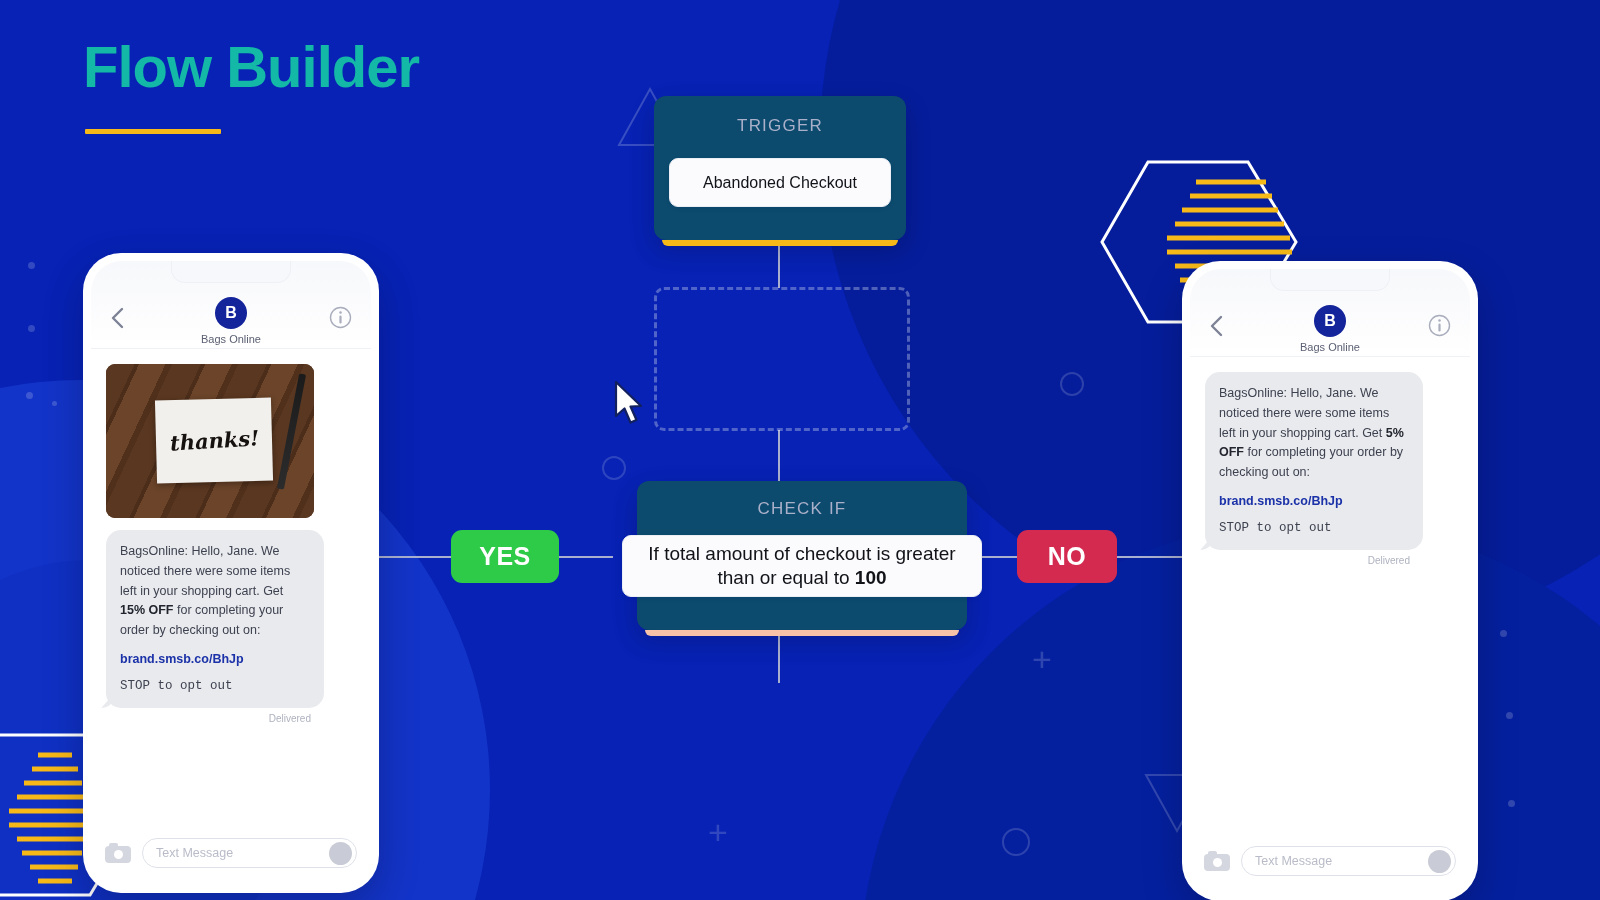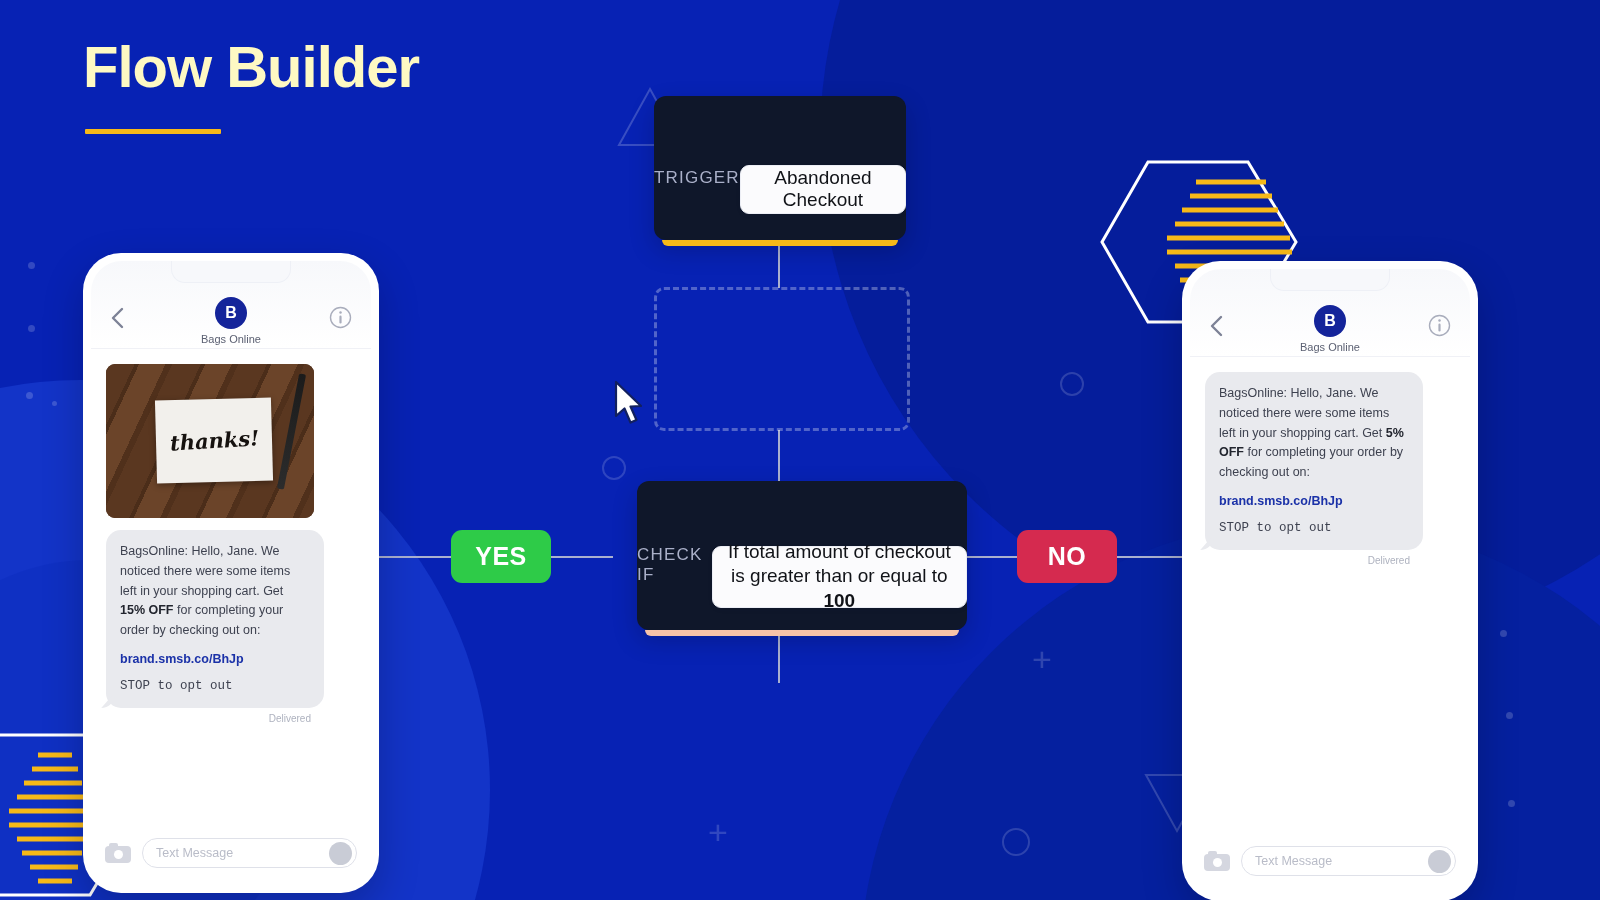--- a/index.html
+++ b/index.html
@@ -46,7 +46,7 @@
   
   .header { position:absolute; left:83px; top:38px; z-index:6; }
   .title {
-    color:#fef9c3; font-size:58px; font-weight:bold; letter-spacing:-1px;
+    color:#14b8a6; font-size:58px; font-weight:bold; letter-spacing:-1px;
     line-height:1;
   }
   .title-rule {

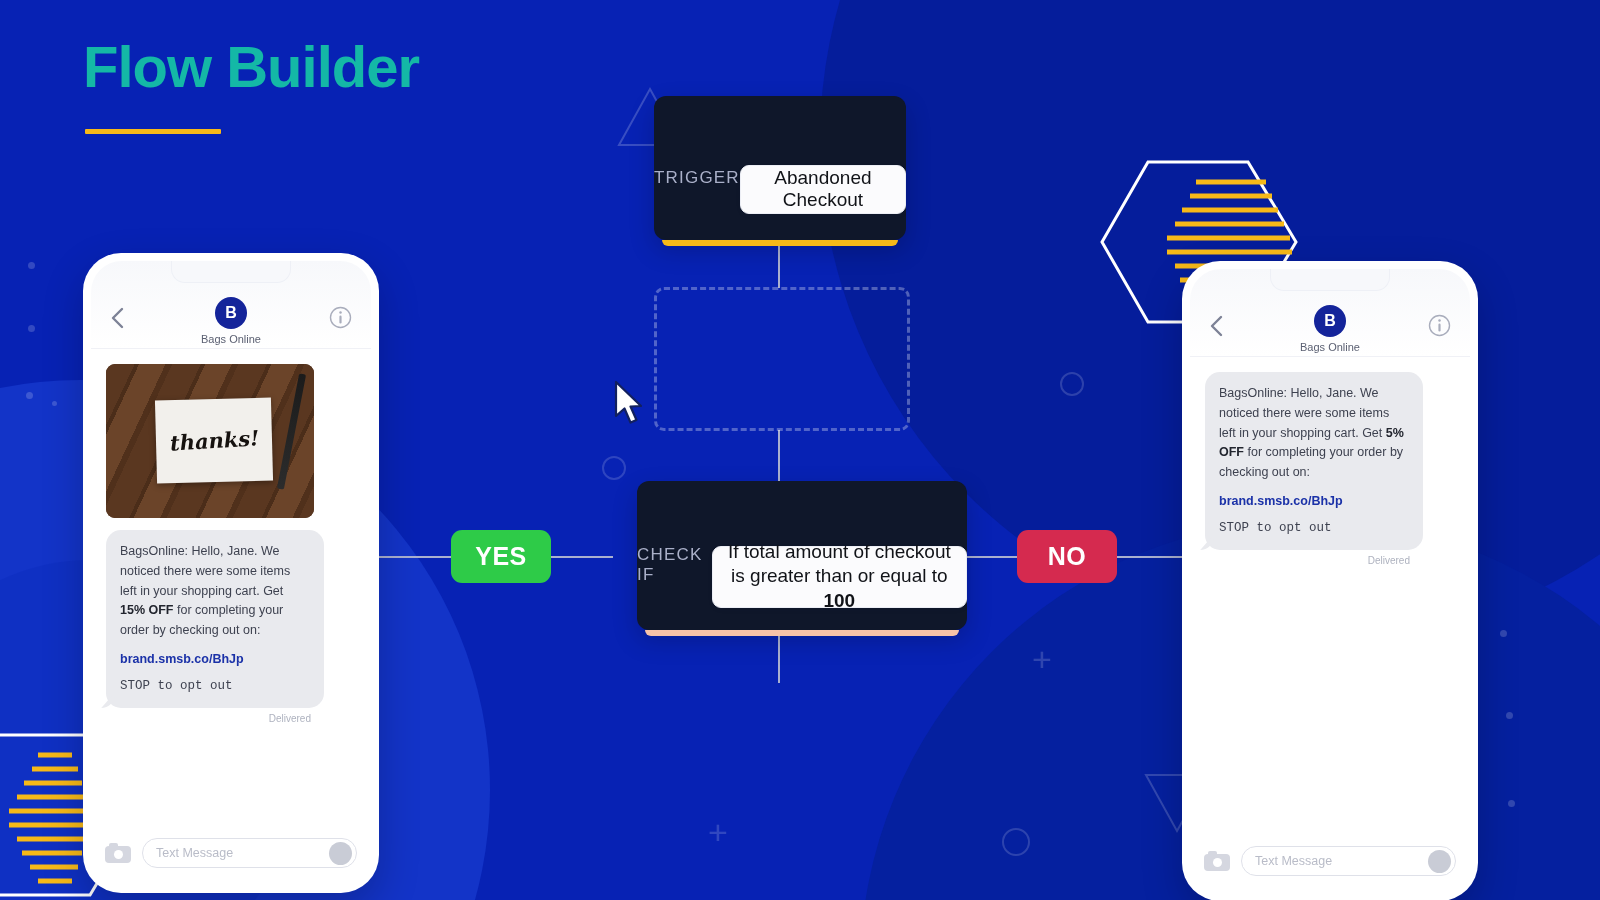--- a/index.html
+++ b/index.html
@@ -69,9 +69,9 @@
   }
 
   .card {
-    position:absolute; background:#0f172a; border-radius:12px;
+    position:absolute; background:#0c4a6e; border-radius:12px;
     box-shadow:0 10px 26px rgba(0,0,0,.20);
-    display:flex; flex-direction:row; align-items:center;
+    display:flex; flex-direction:column; align-items:center;
   }
   .card-accent {
     position:absolute; left:8px; right:8px; bottom:-6px; height:6px;

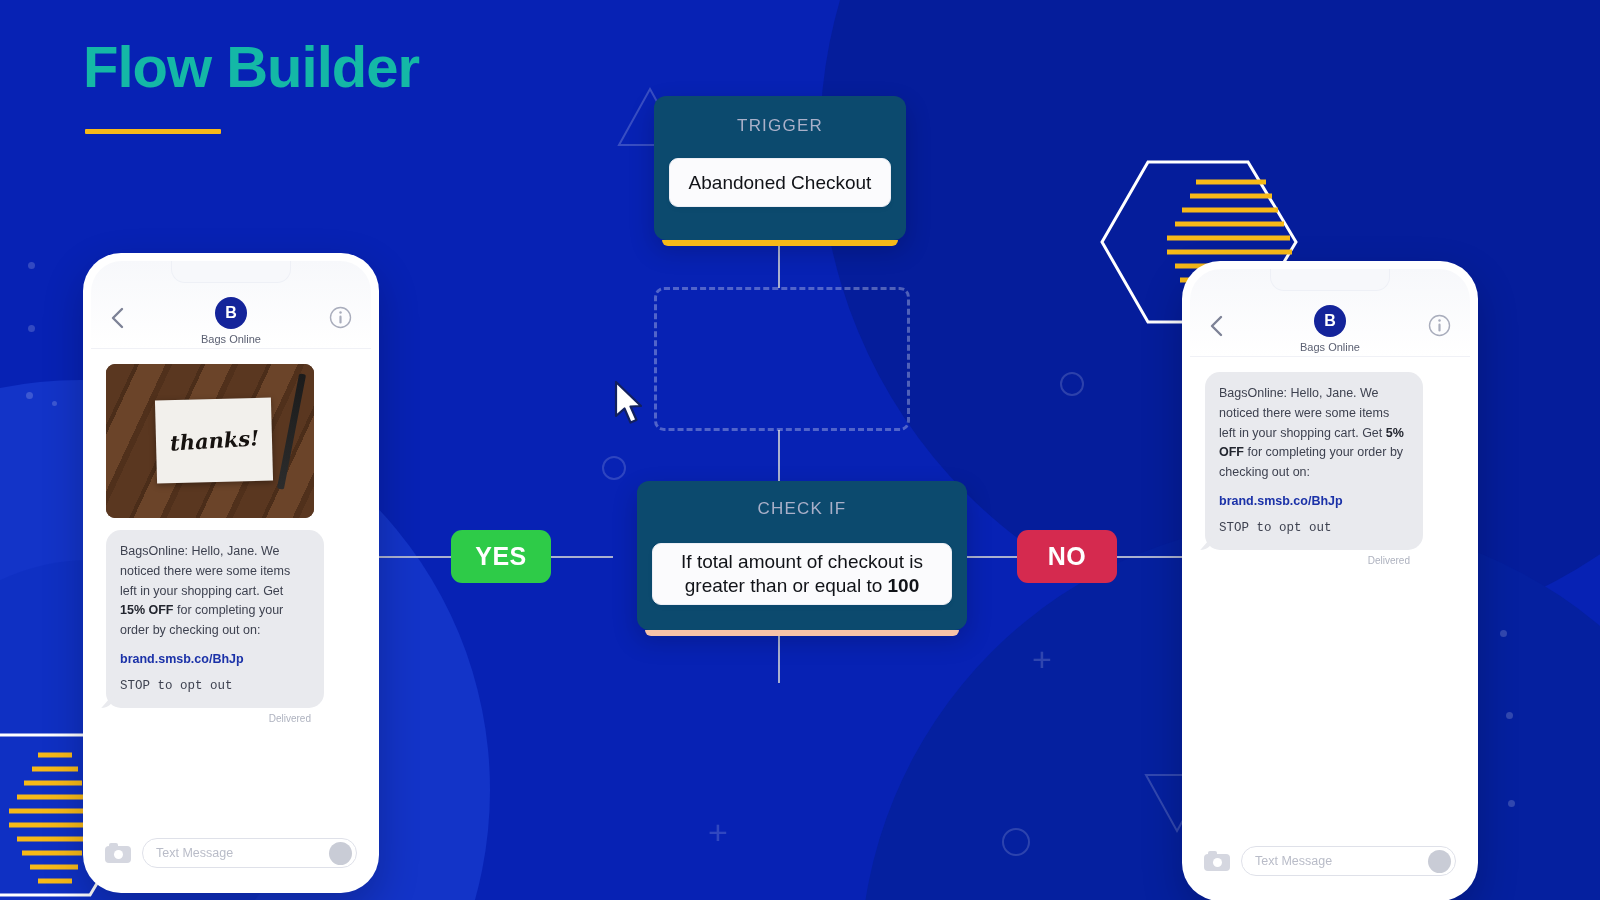--- a/index.html
+++ b/index.html
@@ -89,7 +89,7 @@
 
   
   #card-trigger { left:654px; top:96px; width:252px; height:144px; padding-top:20px; }
-  #card-trigger .card-field { width:222px; height:49px; font-size:19px; margin-top:22px; }
+  #card-trigger .card-field { width:222px; height:49px; font-size:16px; margin-top:22px; }
 
   
   #card-delay { left:500px; top:258px; width:252px; height:137px; padding-top:20px; }

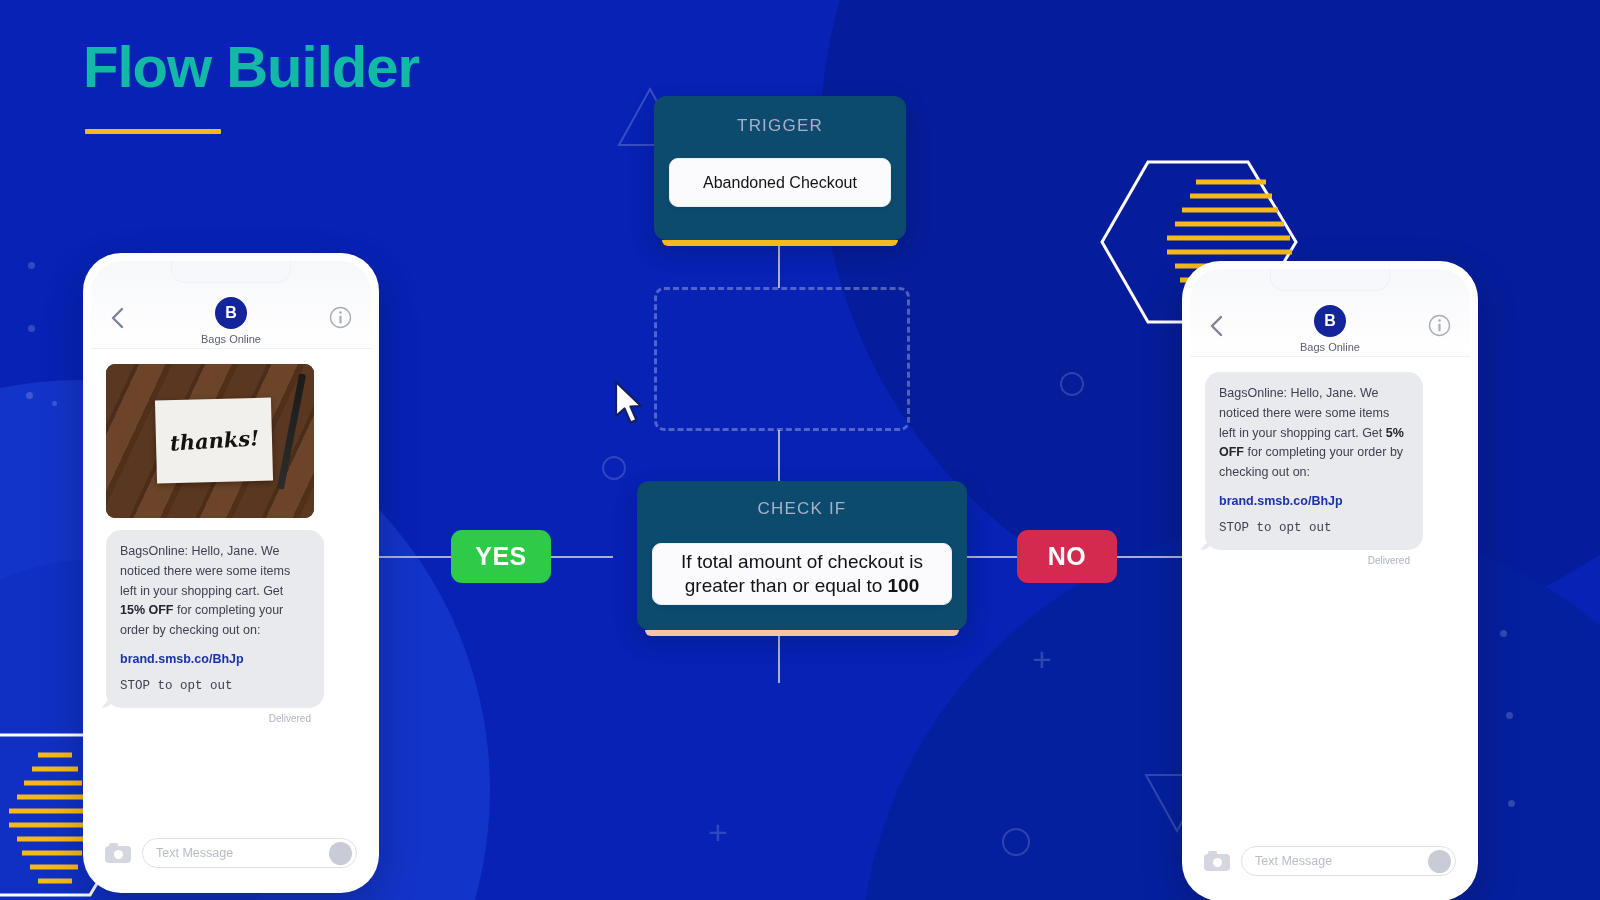--- a/index.html
+++ b/index.html
@@ -114,7 +114,7 @@
     position:absolute; border-radius:11px; color:#fff; font-size:25px; font-weight:bold;
     display:flex; align-items:center; justify-content:center; letter-spacing:.5px;
   }
-  #pill-yes { left:451px; top:530px; width:100px; height:53px; background:#2ecb48; }
+  #pill-yes { left:451px; top:530px; width:108px; height:53px; background:#2ecb48; }
   #pill-no  { left:1017px; top:530px; width:100px; height:53px; background:#d52a4f; }
 
   .cursor { position:absolute; left:613px; top:380px; z-index:9; }

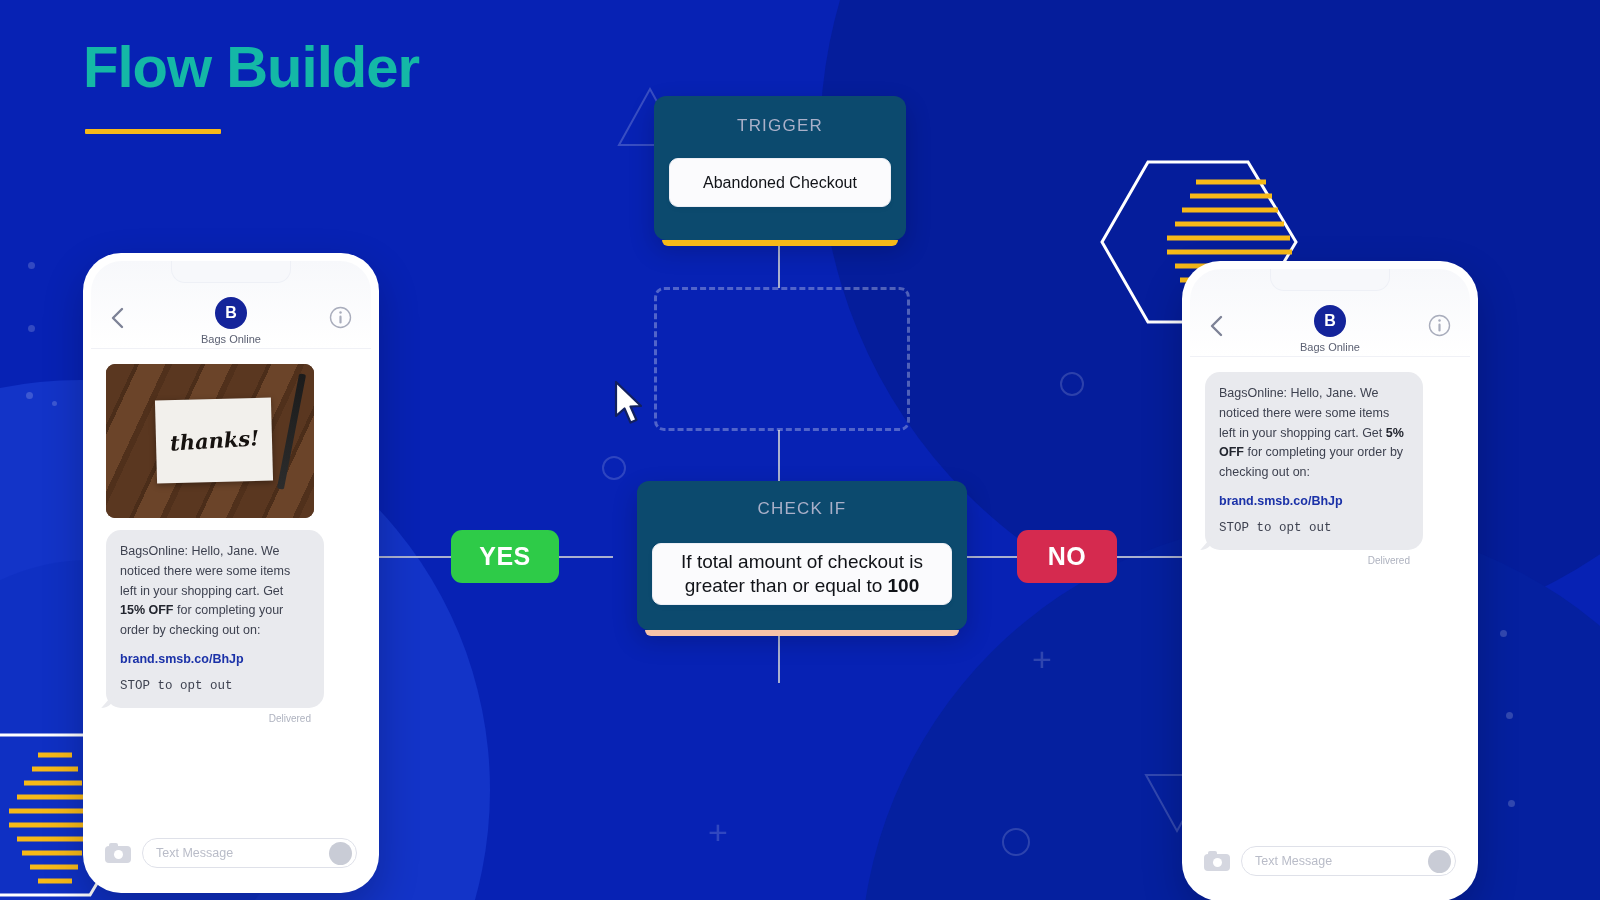--- a/index.html
+++ b/index.html
@@ -98,7 +98,7 @@
   
   #card-check { left:637px; top:481px; width:330px; height:149px; padding-top:18px; }
   #card-check .card-field {
-    width:300px; height:62px; font-size:19px; margin-top:24px; line-height:1.28;
+    width:360px; height:62px; font-size:19px; margin-top:16px; line-height:1.28;
     padding:0 10px;
   }
   #card-check .card-field b { font-weight:bold; }

